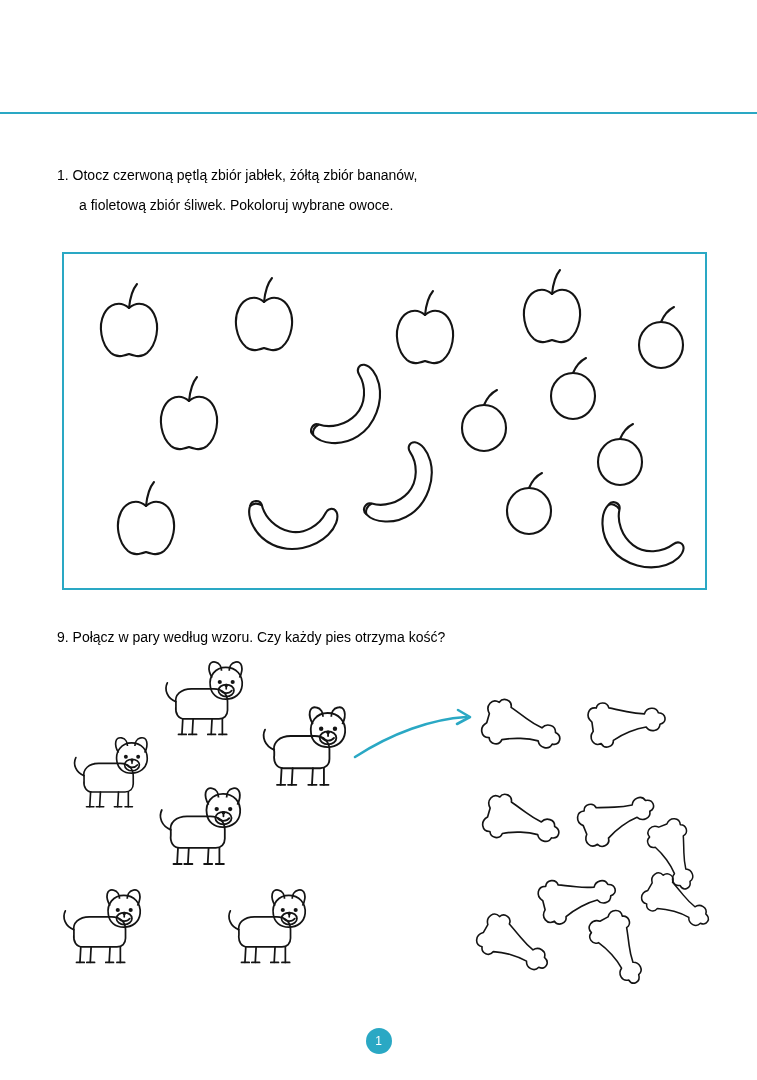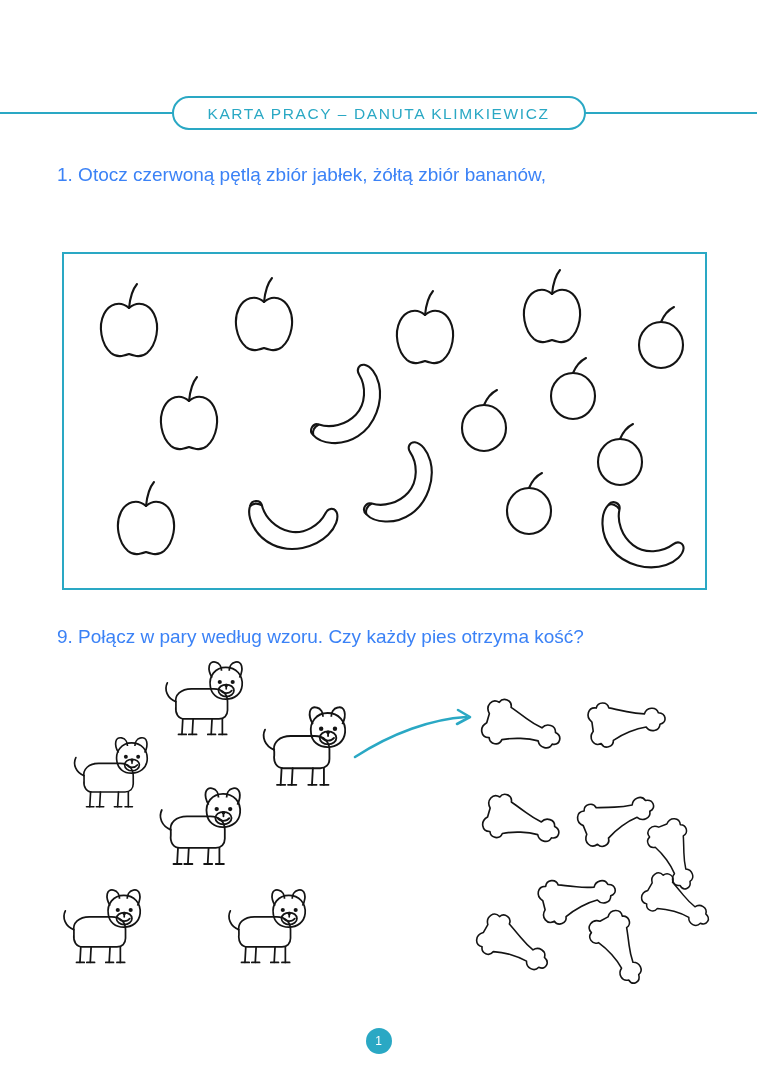--- a/index.html
+++ b/index.html
@@ -107,7 +107,6 @@
 
 <div class="header-band">
   <div class="header-rule"></div>
-  <div class="header-pill">KARTA PRACY – DANUTA KLIMKIEWICZ</div>
 </div>
 
 <div class="task task-1">

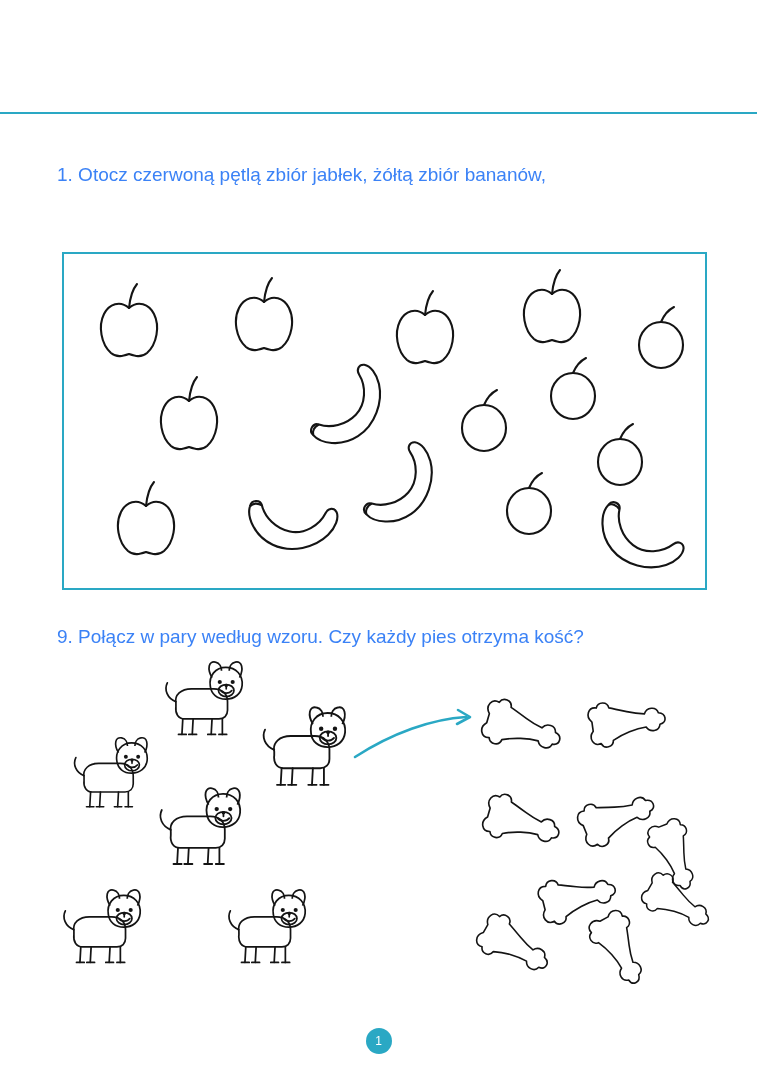--- a/index.html
+++ b/index.html
@@ -57,9 +57,9 @@
     width: 650px;
   }
   .task-text {
-    font-size: 19px;
+    font-size: 14px;
     line-height: 30px;
-    color: #3b82f6;
+    color: #000000;
   }
   .task-1 { top: 160px; }
   .task-2 { top: 622px; }

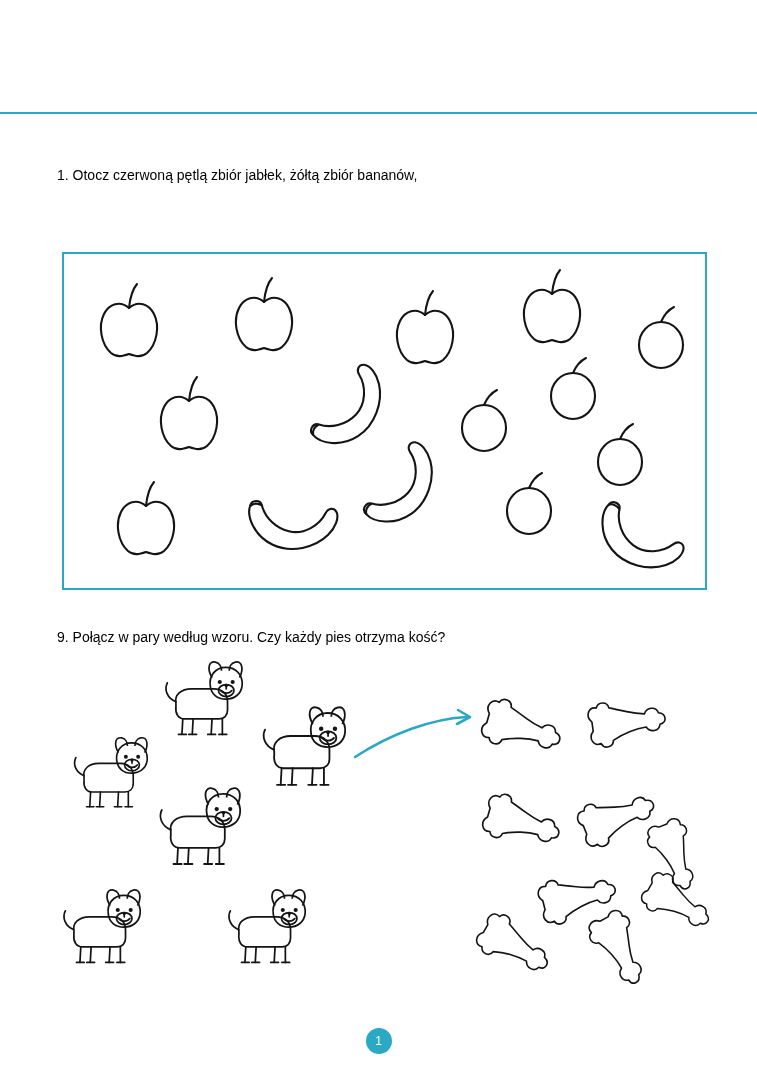--- a/index.html
+++ b/index.html
@@ -112,6 +112,7 @@
 <div class="task task-1">
   <div class="task-text">
     <span class="task-line">1. Otocz czerwoną pętlą zbiór jabłek, żółtą zbiór bananów,</span>
+    <span class="task-line indent">a fioletową zbiór śliwek. Pokoloruj wybrane owoce.</span>
   </div>
 </div>
 

